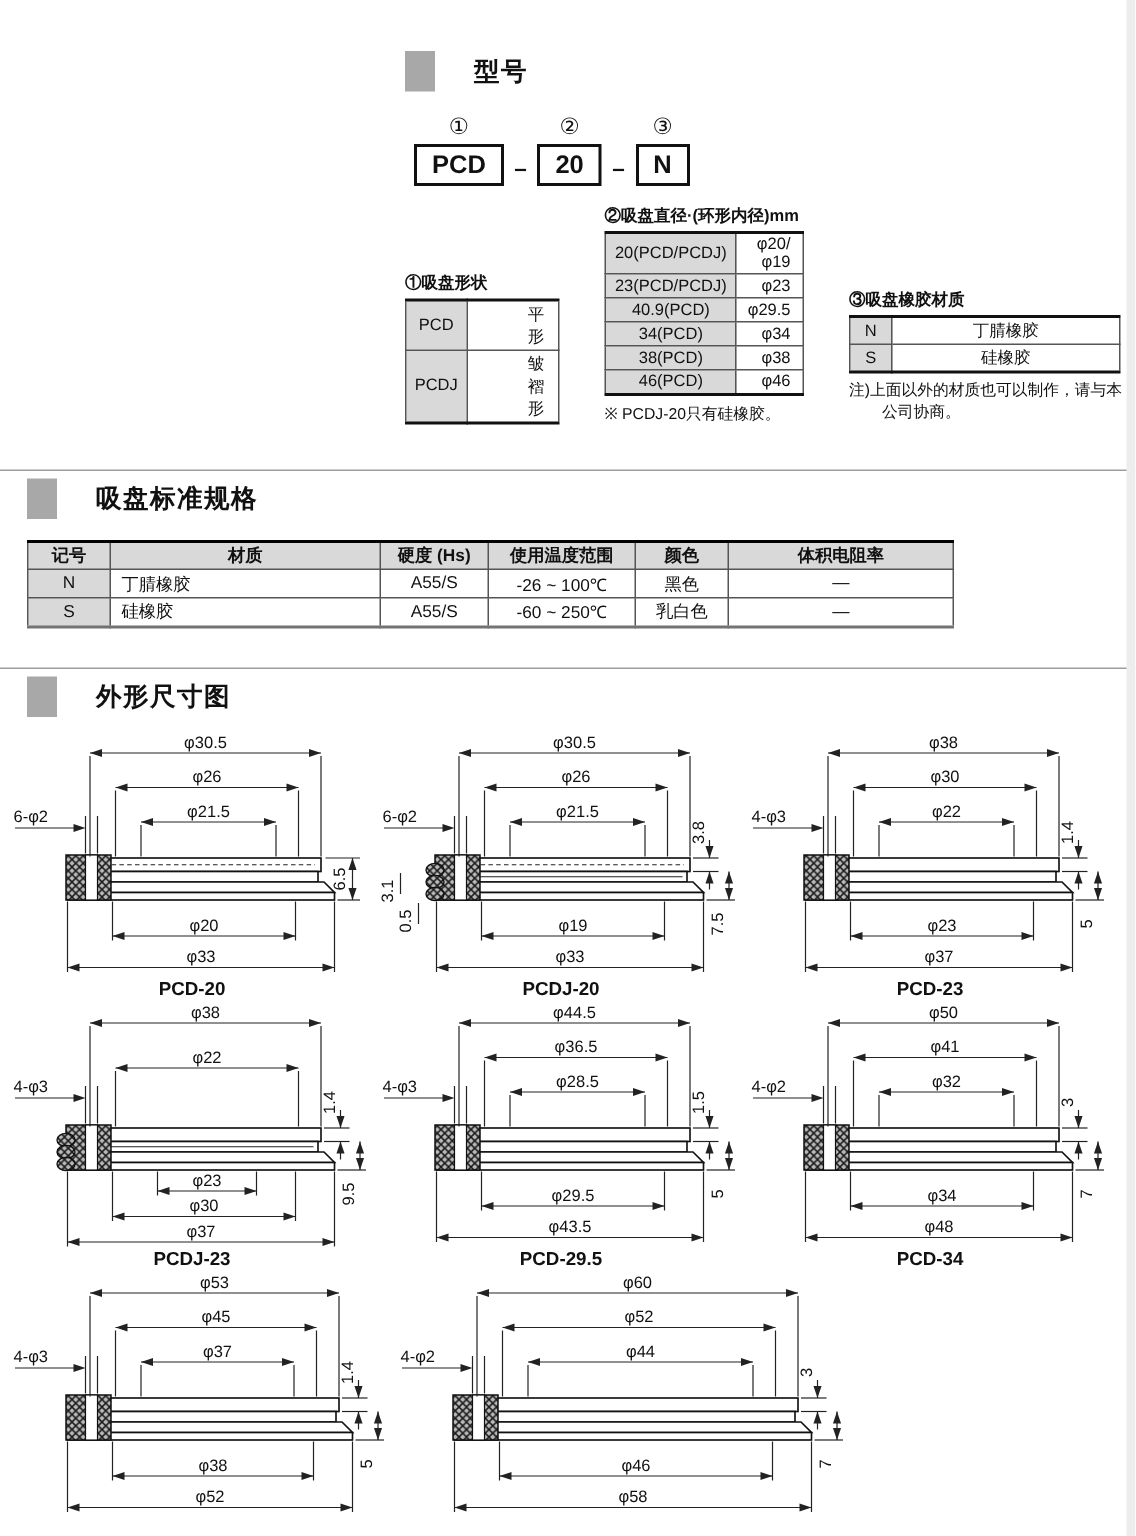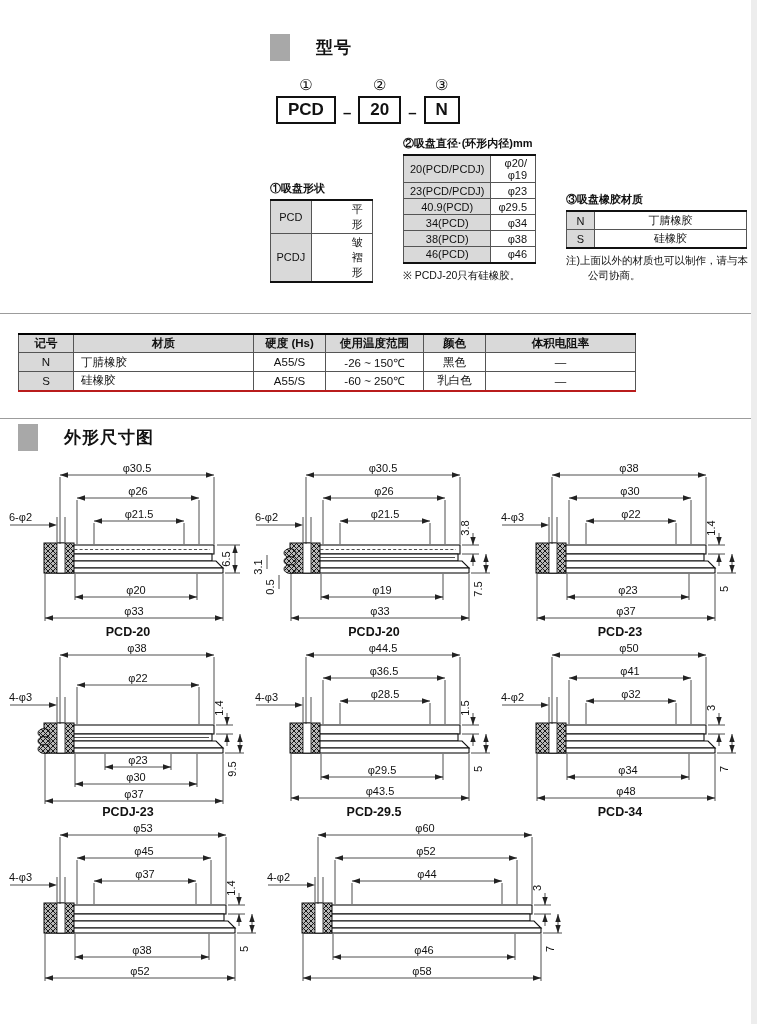--- a/index.html
+++ b/index.html
@@ -154,6 +154,10 @@
   </section>
 
   <section class="spec">
+    <div class="sec-head">
+      <span class="sq"></span>
+      <span class="sec-title">吸盘标准规格</span>
+    </div>
     <table class="spec-table">
       <thead>
           <tr>

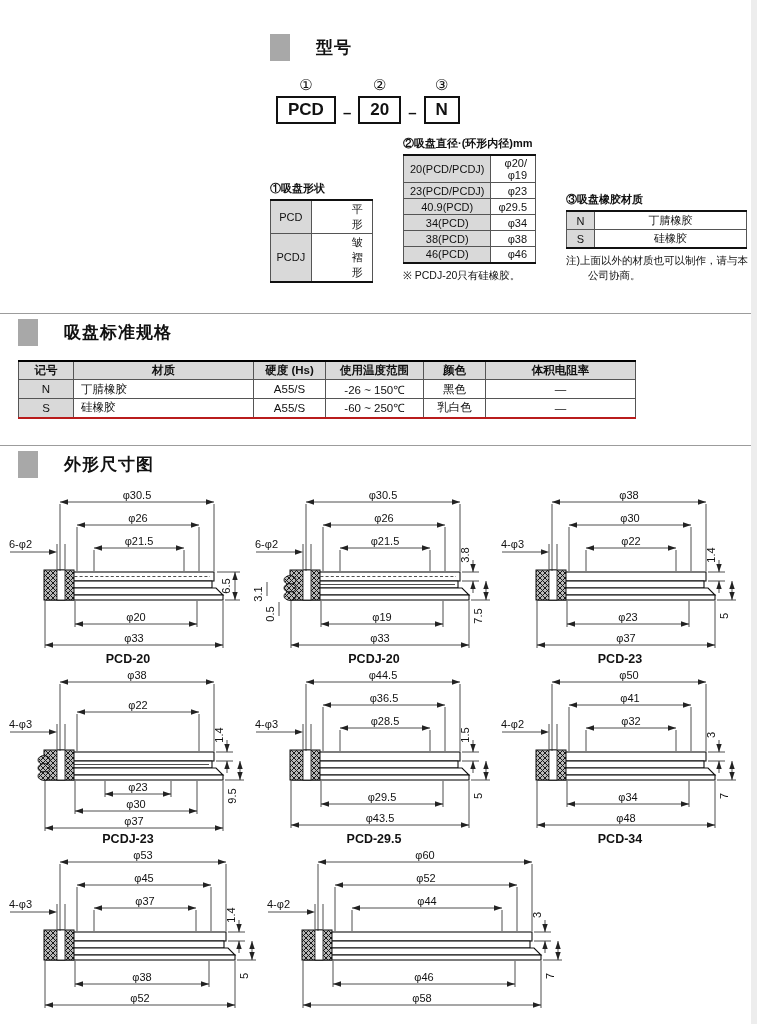--- a/index.html
+++ b/index.html
@@ -40,7 +40,7 @@
   
   .spec { margin-top:30px; border-top:1px solid #9c9c9c; padding-top:5px; }
   .spec .sec-head { margin-left:18px; }
-  table.spec-table { border-collapse:collapse; font-size:11.5px; margin:14px 0 0 18px; border-top:2px solid #000; border-bottom:2px solid #b91c1c; }
+  table.spec-table { border-collapse:collapse; font-size:11.5px; margin:14px 0 0 18px; border-top:2px solid #000; border-bottom:2px solid #737373; }
   table.spec-table th, table.spec-table td { border:1px solid #555; height:19px; padding:1px 6px; text-align:center; }
   table.spec-table th { background:#d9d9d9; font-weight:bold; }
   table.spec-table td:first-child { background:#d9d9d9; }

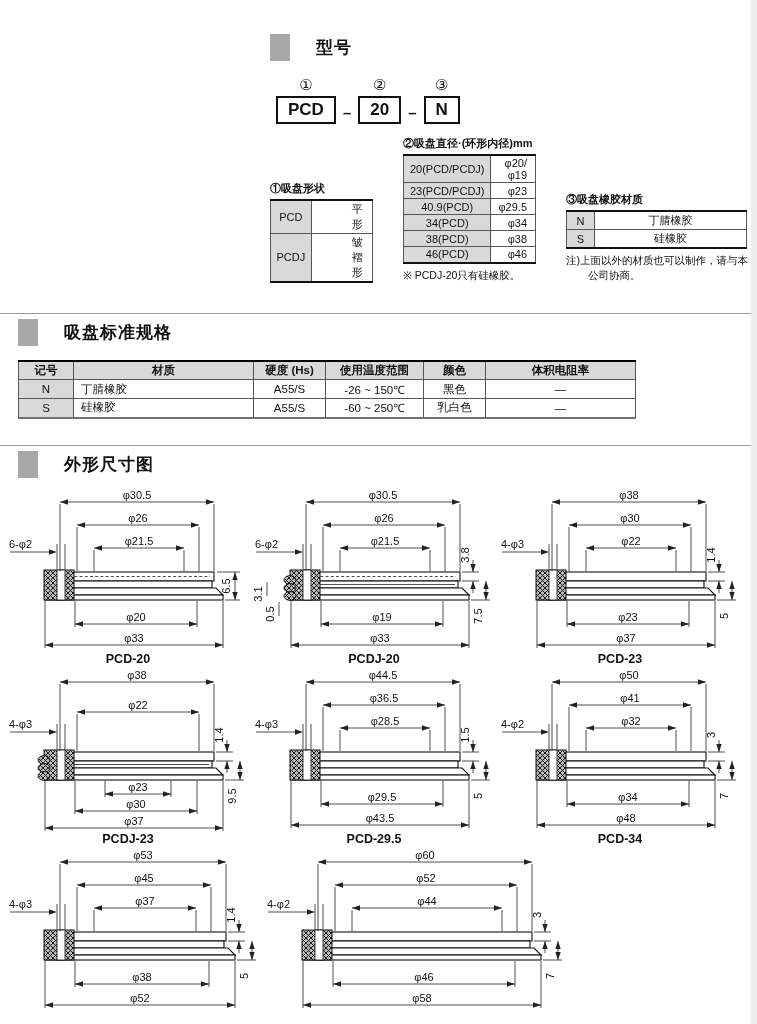--- a/index.html
+++ b/index.html
@@ -174,7 +174,7 @@
             <td>N</td>
             <td>丁腈橡胶</td>
             <td>A55/S</td>
-            <td>-26 ~ 150℃</td>
+            <td>-26 ~ 100℃</td>
             <td>黑色</td>
             <td>—</td>
           </tr>

